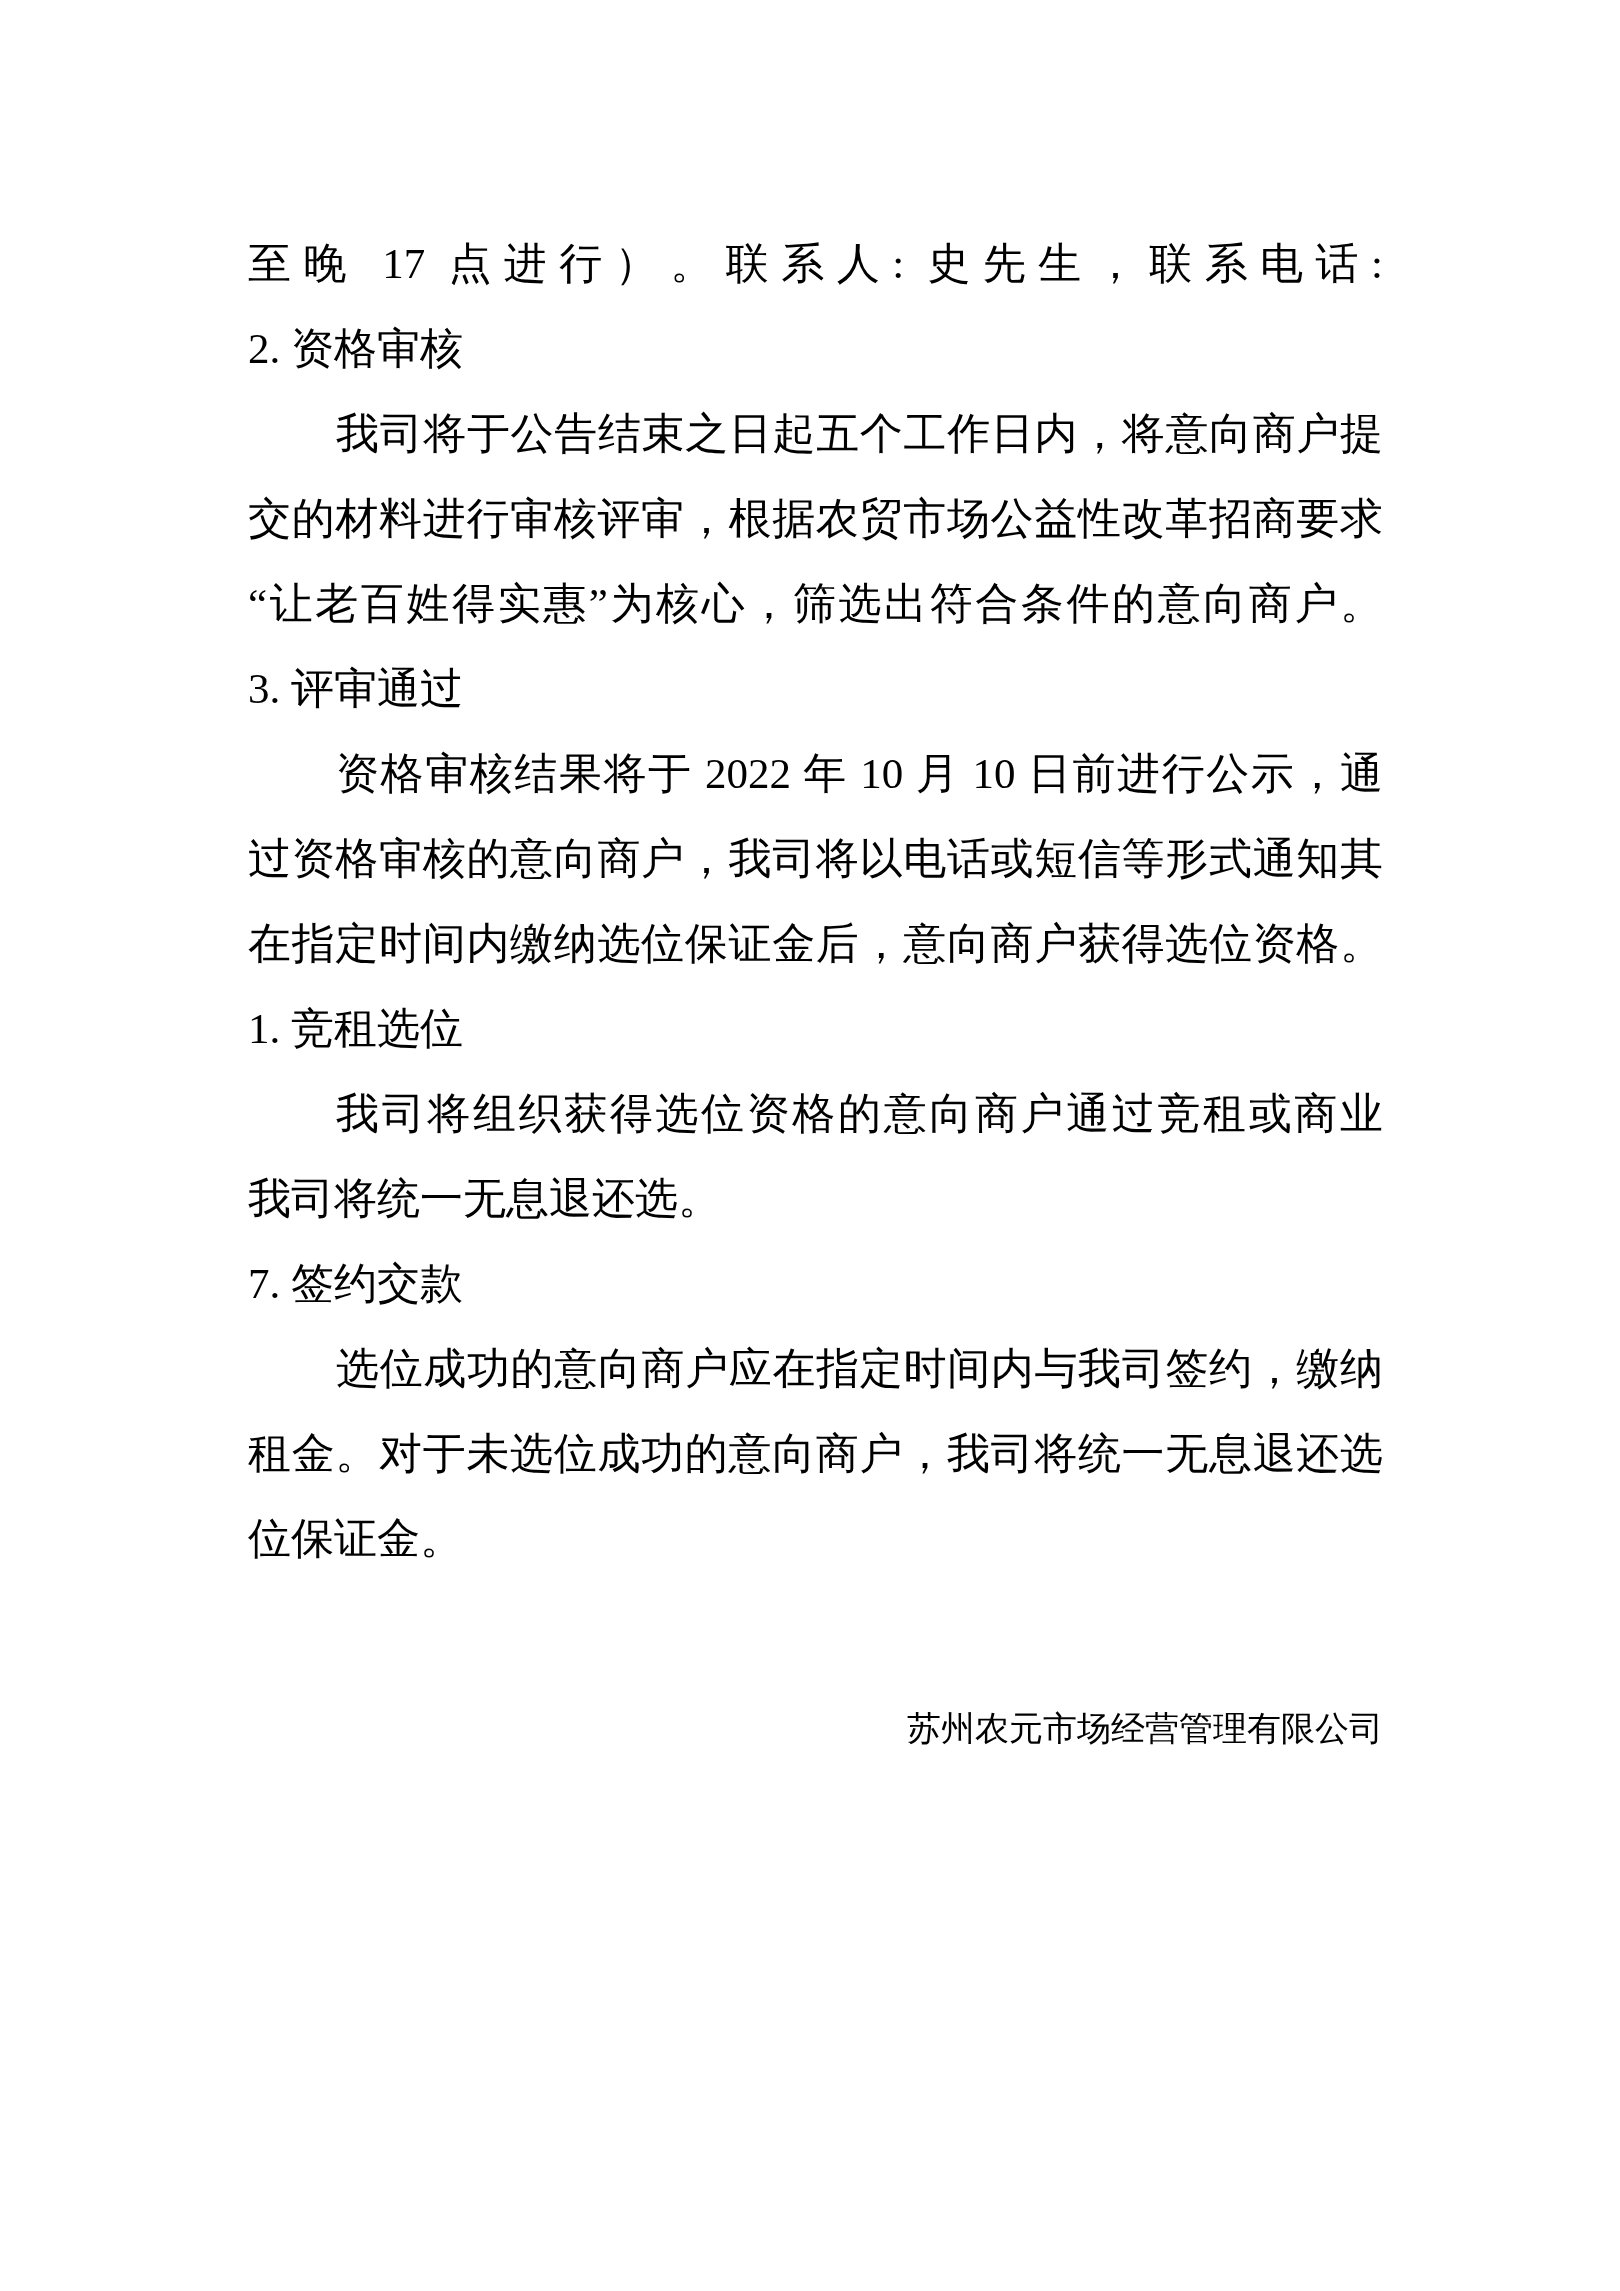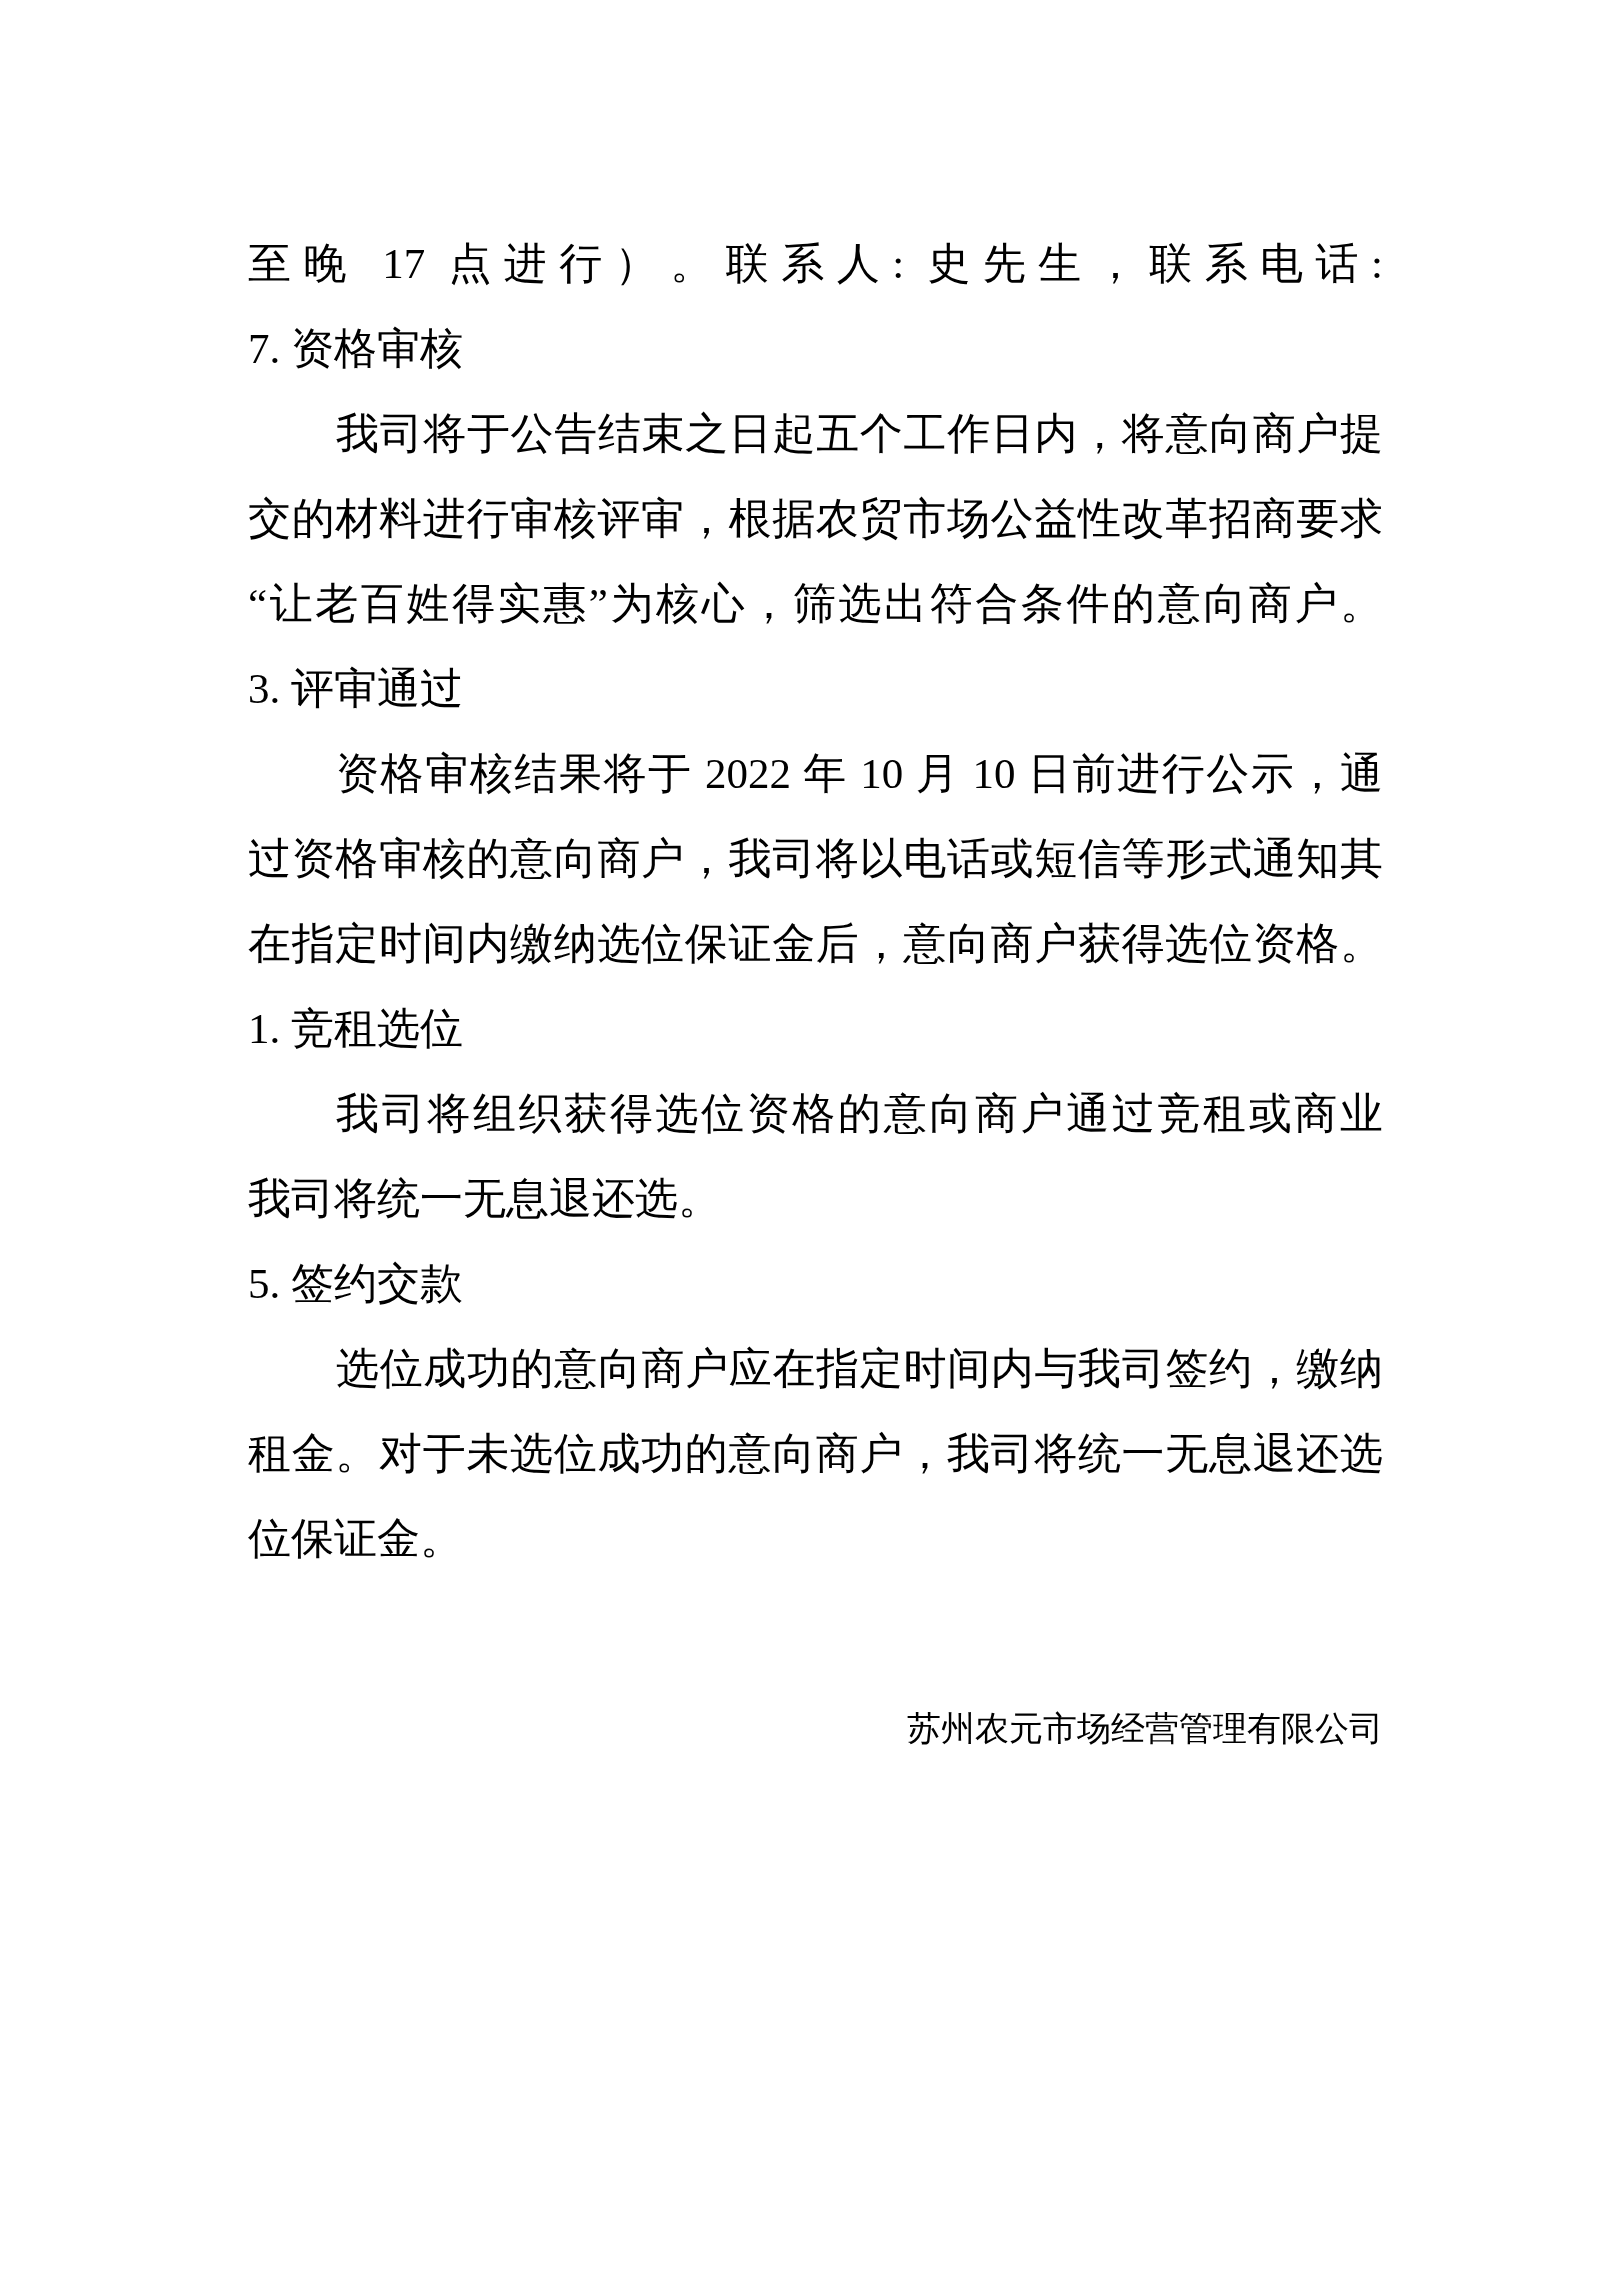--- a/index.html
+++ b/index.html
@@ -60,7 +60,7 @@
 <div class="page">
   <div class="content">
     <div class="line full">至晚 17 点进行）。联系人: 史先生，联系电话: 18962262586。</div>
-    <div class="line heading">7. 资格审核</div>
+    <div class="line heading">2. 资格审核</div>
     <div class="line full indent">我司将于公告结束之日起五个工作日内，将意向商户提</div>
     <div class="line full">交的材料进行审核评审，根据农贸市场公益性改革招商要求</div>
     <div class="line full">“让老百姓得实惠”为核心，筛选出符合条件的意向商户。</div>

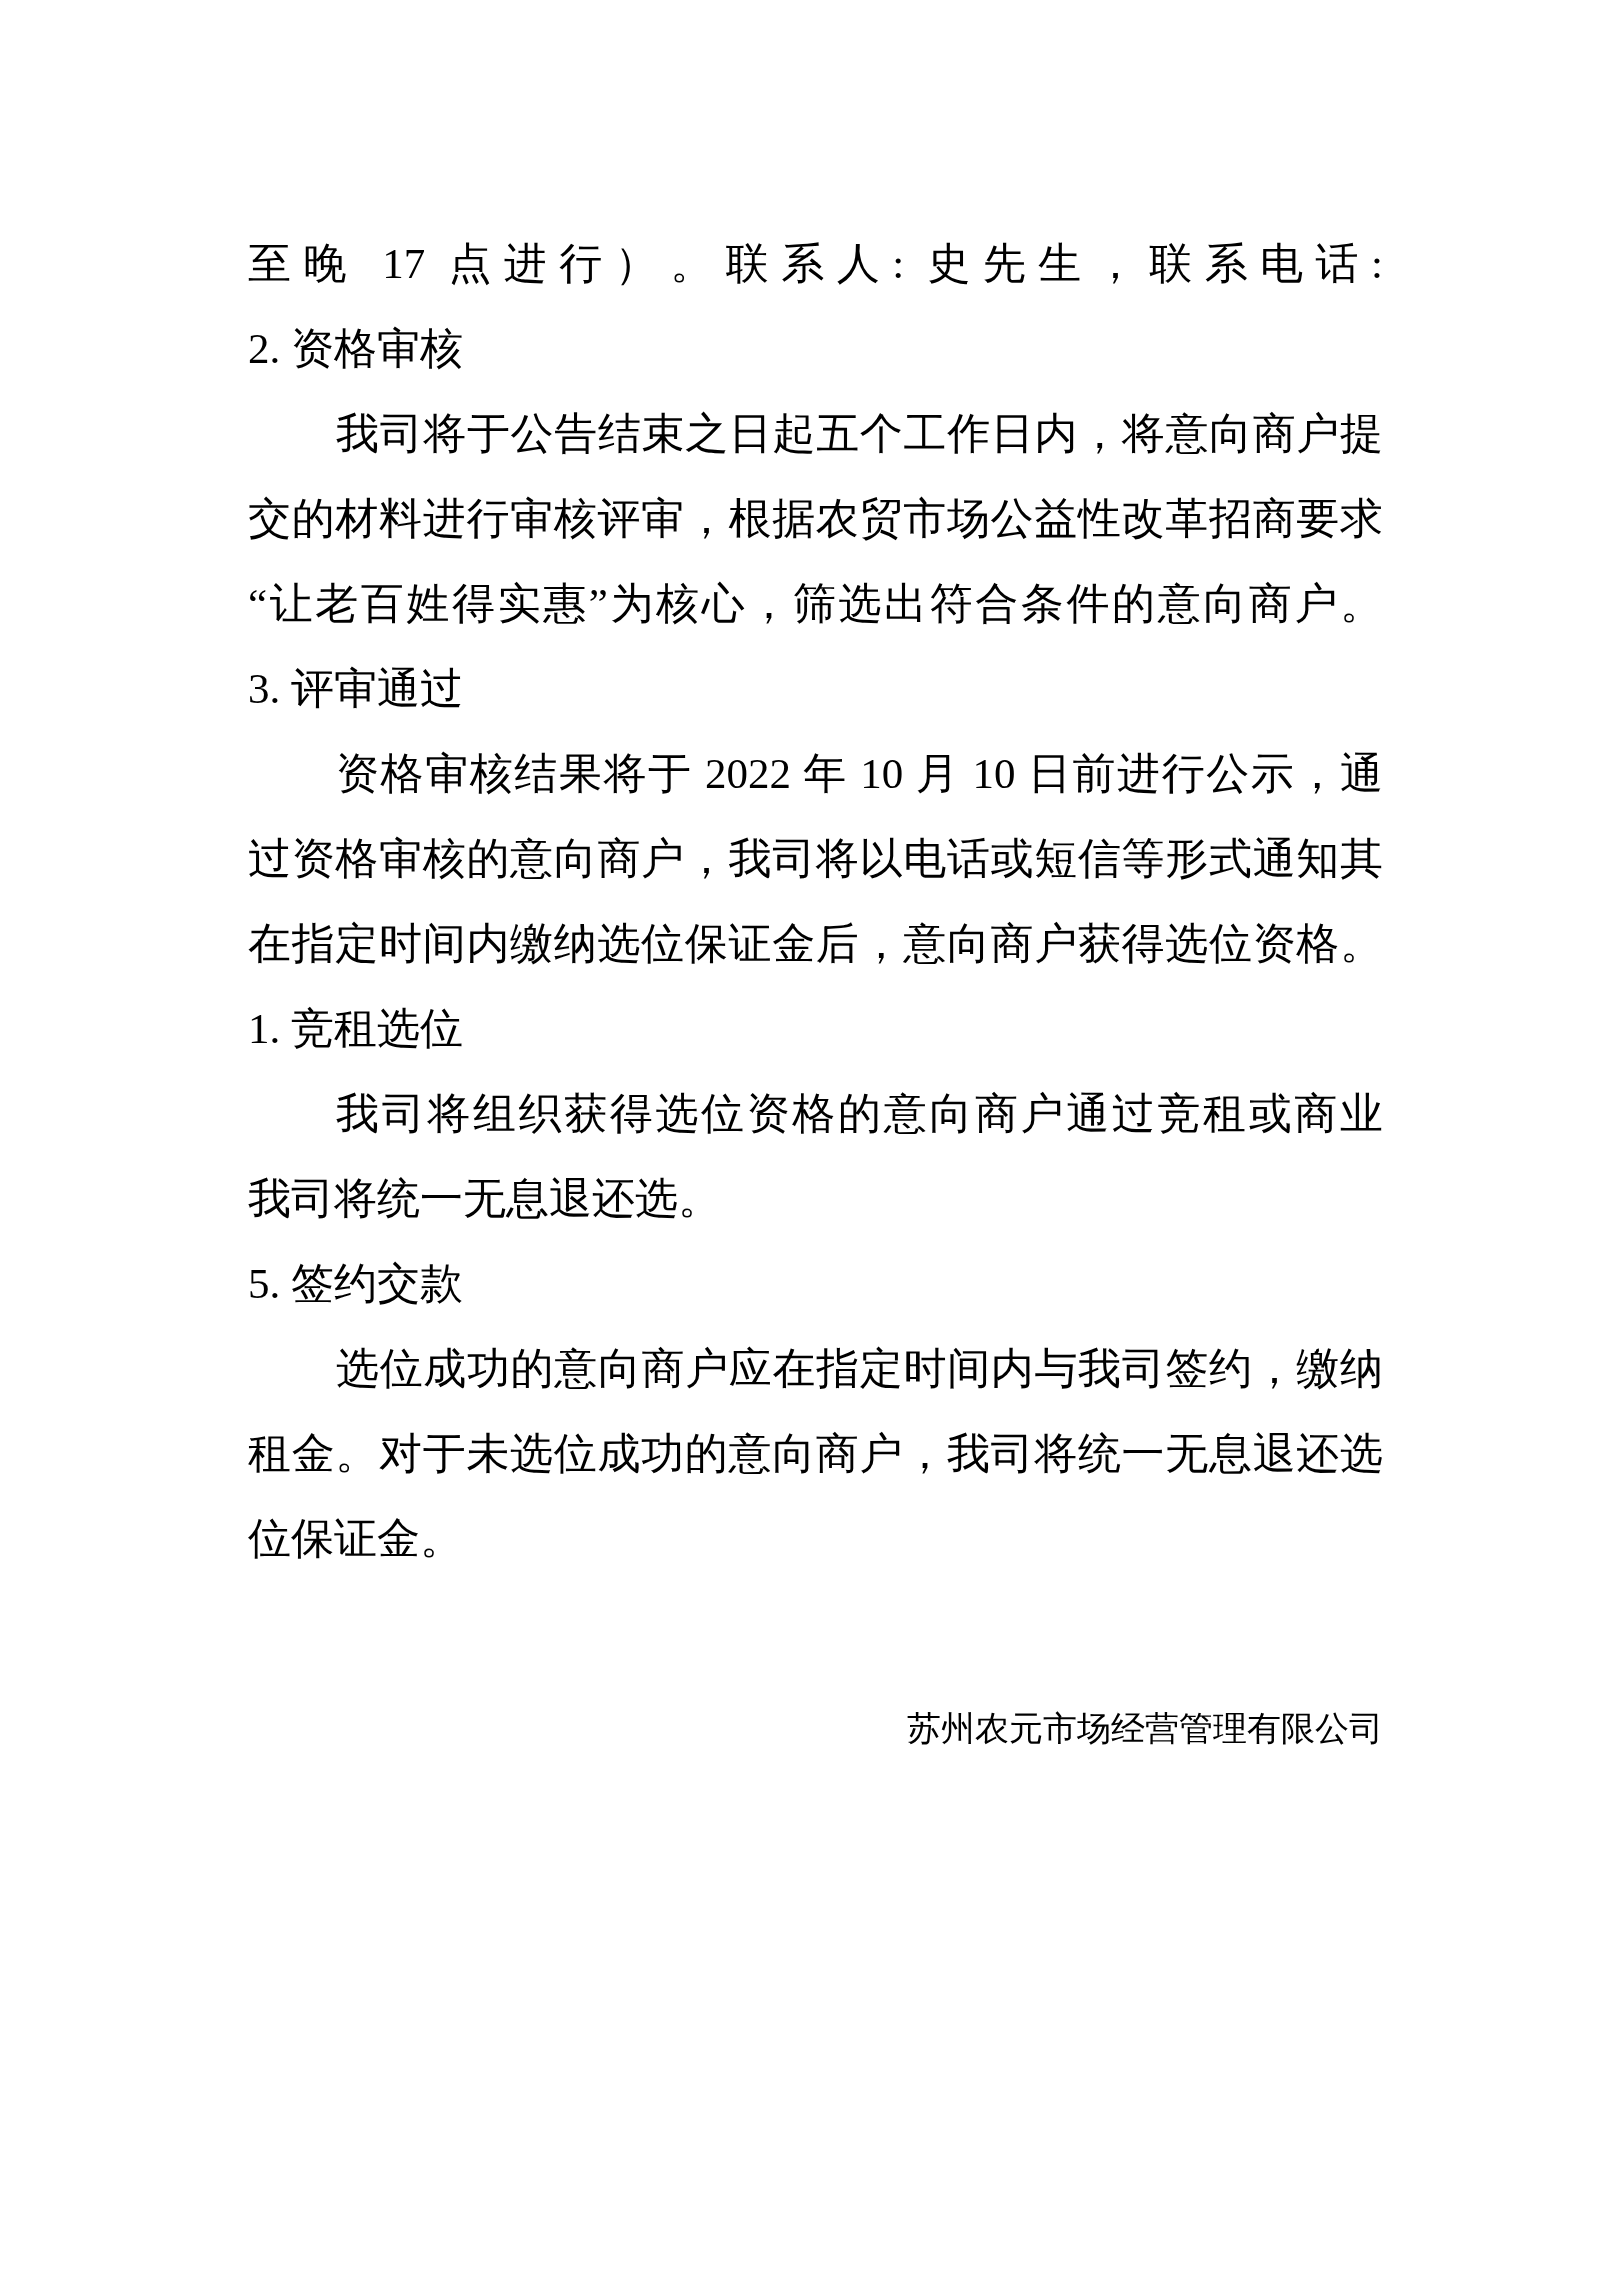--- a/index.html
+++ b/index.html
@@ -71,7 +71,7 @@
     <div class="line heading">1. 竞租选位</div>
     <div class="line full indent">我司将组织获得选位资格的意向商户通过竞租或商业</div>
     <div class="line plain">我司将统一无息退还选。</div>
-    <div class="line heading">5. 签约交款</div>
+    <div class="line heading">7. 签约交款</div>
     <div class="line full indent">选位成功的意向商户应在指定时间内与我司签约，缴纳</div>
     <div class="line full">租金。对于未选位成功的意向商户，我司将统一无息退还选</div>
     <div class="line plain">位保证金。</div>

